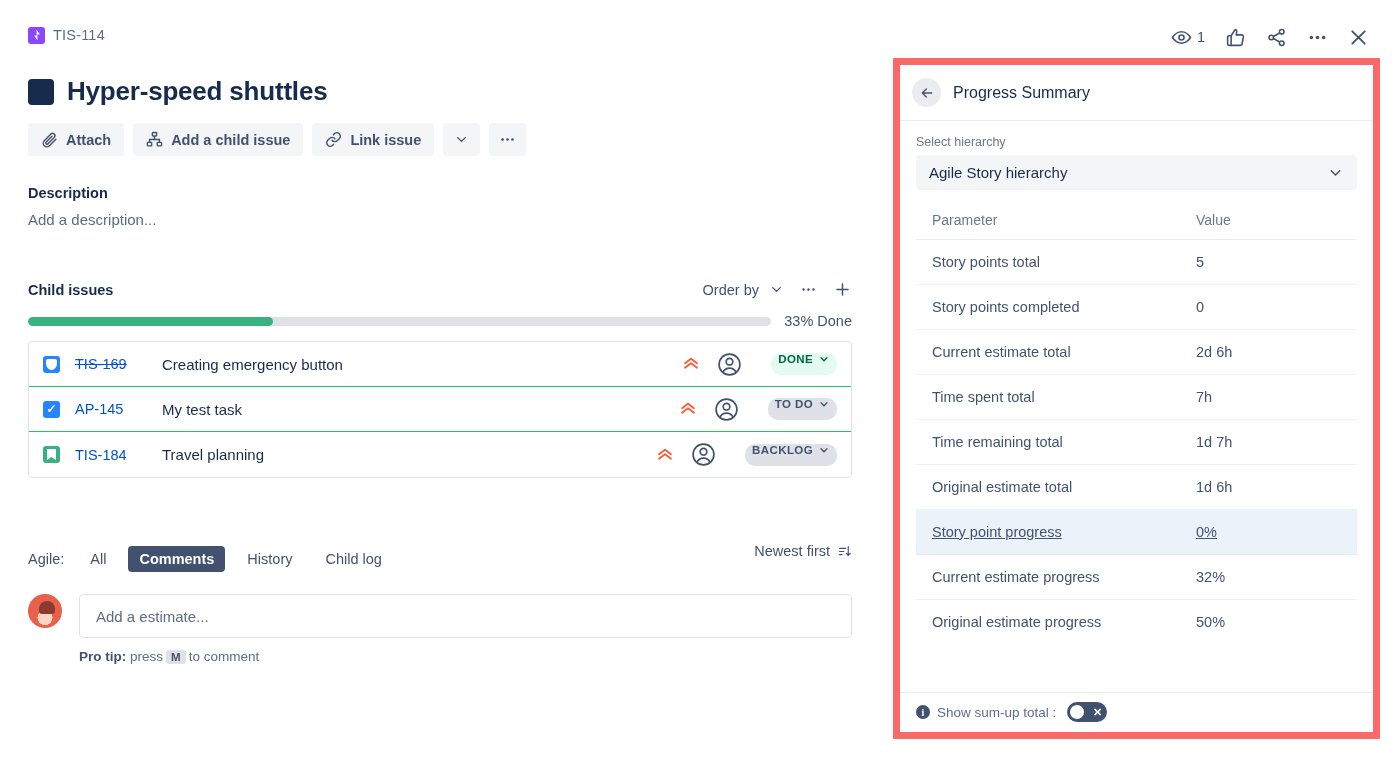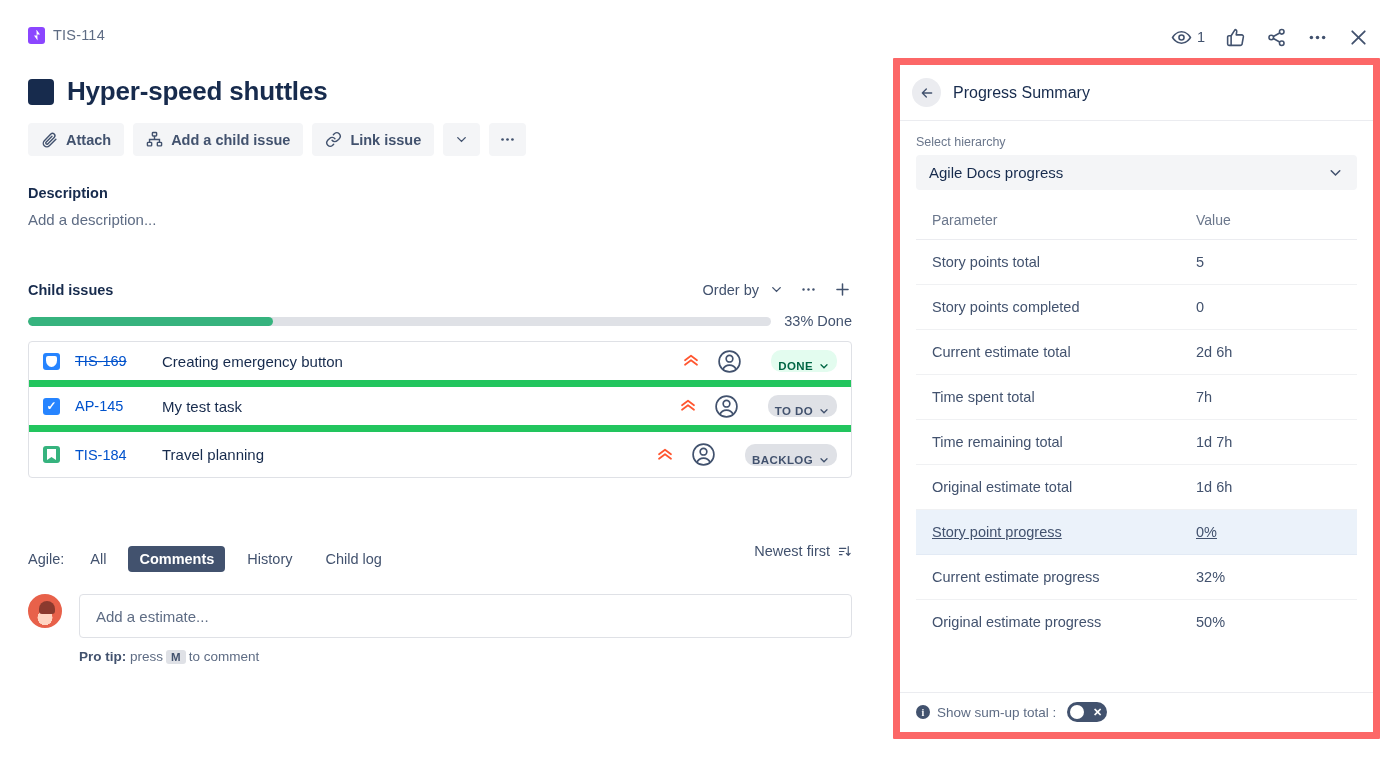--- a/index.html
+++ b/index.html
@@ -493,7 +493,7 @@
       <div class="panel-body">
         <div class="field-label">Select hierarchy</div>
         <div class="select-box">
-          <span class="select-value">Agile Docs progress</span>
+          <span class="select-value">Agile Story hierarchy</span>
           <span>
             <svg viewBox="0 0 24 24" width="17" height="17" fill="none" stroke="#42526E" stroke-width="2.2" stroke-linecap="round">
                 <path d="M6 9.5l6 6 6-6"></path>

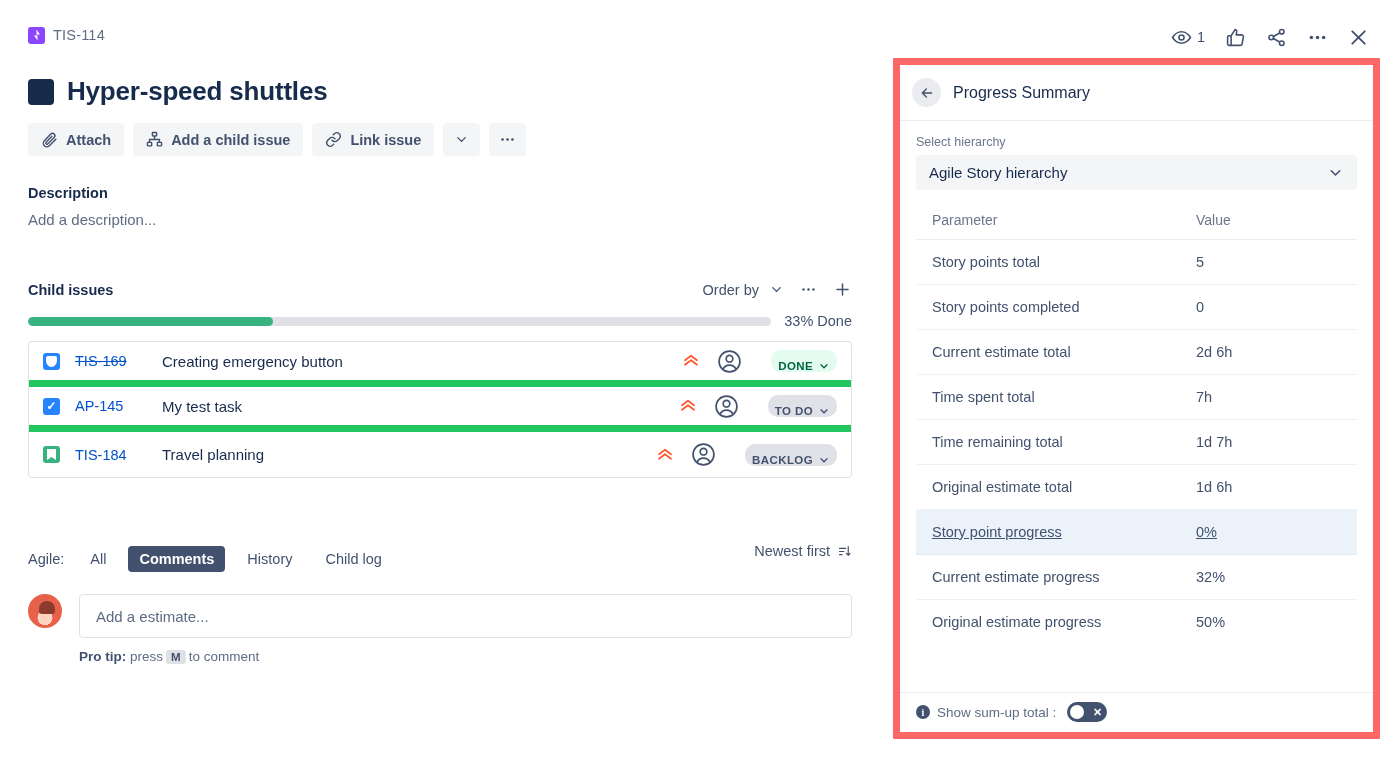--- a/index.html
+++ b/index.html
@@ -71,7 +71,7 @@
   }
   .child-row {
     display: flex; align-items: center; height: 45px; padding: 0 14px;
-    border-bottom: 7px solid #22c55e;
+    border-bottom: 1px solid #22c55e;
   }
   .child-row:last-child { border-bottom: none; }
   .type-icon { width: 17px; height: 17px; border-radius: 3px; flex: none; position: relative; }

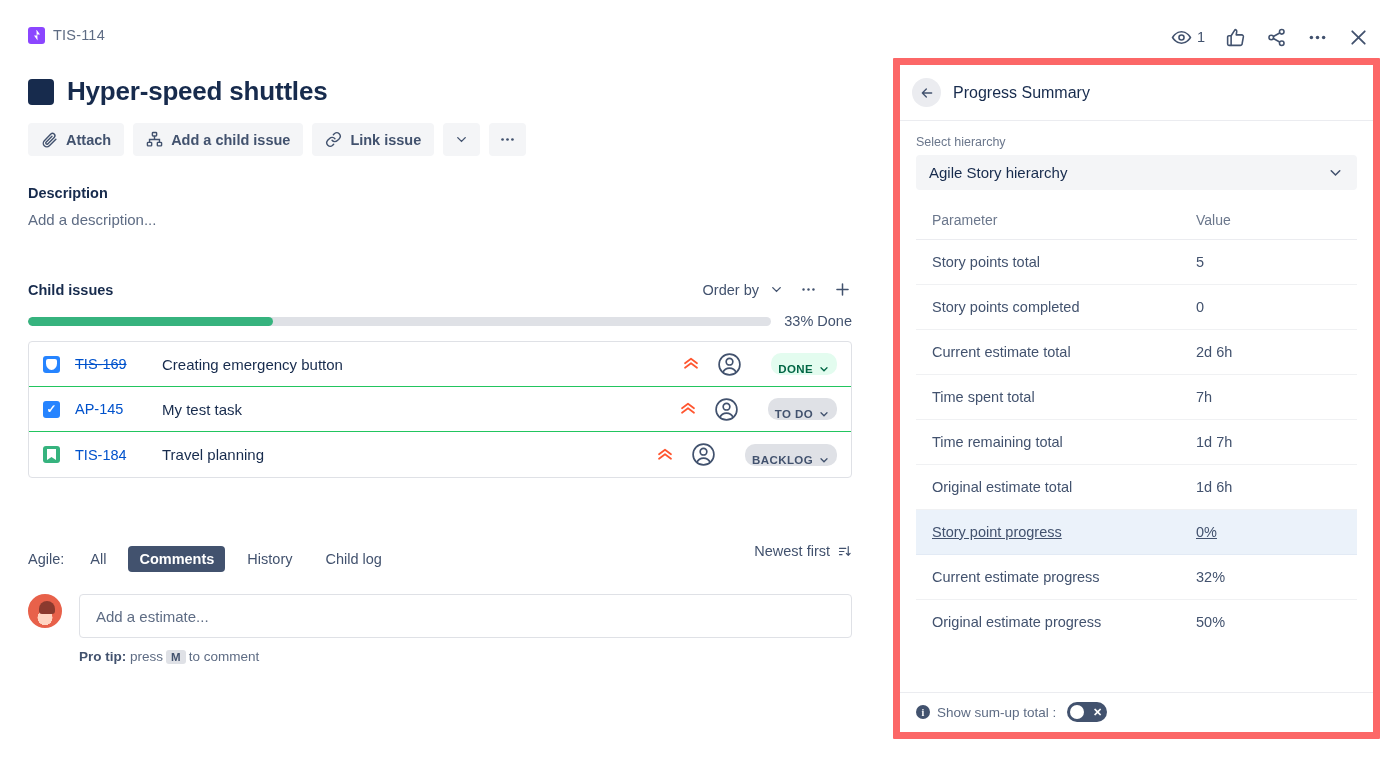--- a/index.html
+++ b/index.html
@@ -99,7 +99,7 @@
   .avatar-ic { width: 25px; height: 25px; color: #42526E; display:inline-flex; }
 
   .status-badge {
-    display: inline-flex; align-items: flex-end; gap: 5px;
+    display: inline-flex; align-items: flex-start; gap: 5px;
     height: 22px; padding: 0 7px; border-radius: 10px;
     font-size: 11.5px; font-weight: 700; letter-spacing: .4px;
     cursor: pointer; white-space: nowrap; margin-left: 12px;

